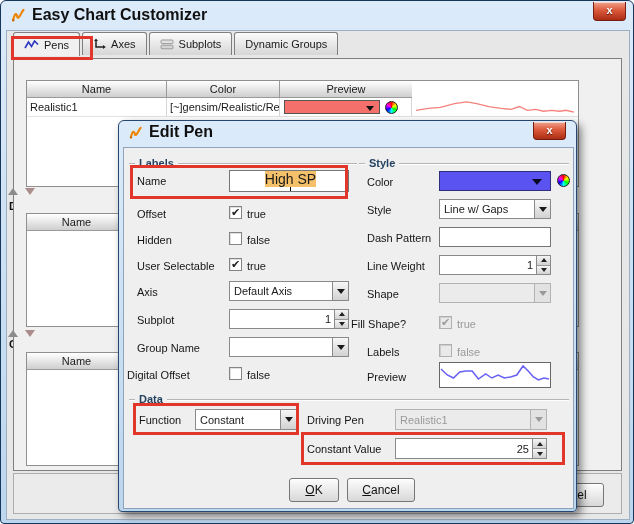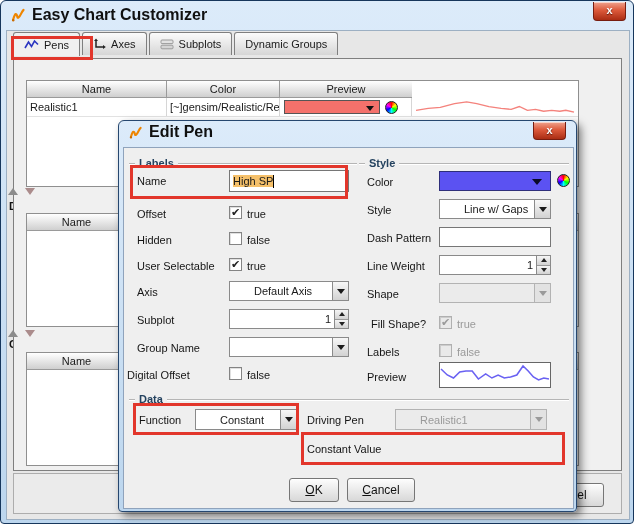--- a/index.html
+++ b/index.html
@@ -67,7 +67,7 @@
   .cb.disabled { background:#e9e9e9; color:#9a9a9a; border-color:#b0b0b0; cursor:default; }
   .cb-text { position:absolute; font-size:11px; }
 
-  .textfield { position:absolute; background:#fff; border:1px solid #767676; display:flex; align-items:center; padding-left:3px; font-size:11px; }
+  .textfield { position:absolute; background:#fff; border:1px solid #767676; display:flex; align-items:center; padding-left:3px; font-size:14px;flex-direction:column; }
   .sel { background:#f5c06a; }
   .caret { display:inline-block; width:1px; height:13px; background:#000; margin-left:0px; }
 

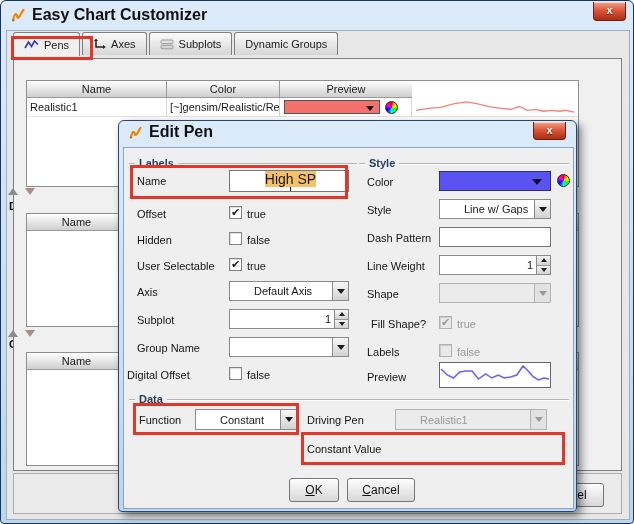--- a/index.html
+++ b/index.html
@@ -71,7 +71,7 @@
   .sel { background:#f5c06a; }
   .caret { display:inline-block; width:1px; height:13px; background:#000; margin-left:0px; }
 
-  .combo { position:absolute; background:#fff; border:1px solid #8a8a8a; display:flex; align-items:center; cursor:pointer;padding-left:20px; }
+  .combo { position:absolute; background:#fff; border:1px solid #8a8a8a; display:flex; align-items:center; cursor:pointer; }
   .combo .ctext { flex:1; padding-left:4px; white-space:nowrap; overflow:hidden; }
   .combo .cbtn { width:16px; align-self:stretch; background:linear-gradient(#f7f7f7,#d2d2d2); border-left:1px solid #8a8a8a; display:flex; align-items:center; justify-content:center; }
   .combo .carr { border-left:4px solid transparent; border-right:4px solid transparent; border-top:5px solid #1a1a1a; }

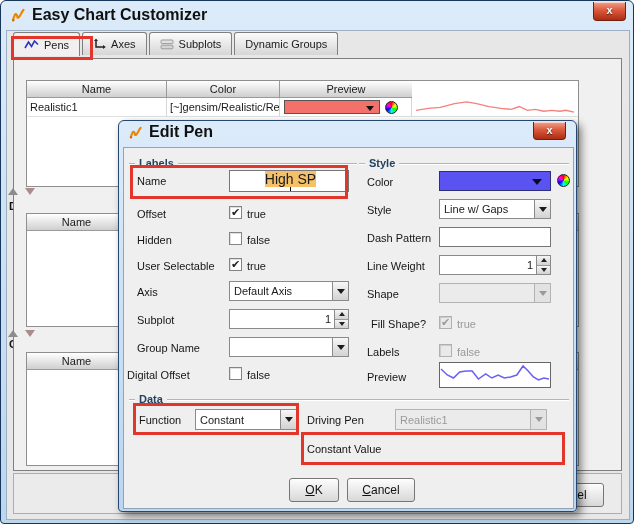--- a/index.html
+++ b/index.html
@@ -373,7 +373,7 @@
         </span>
     </div>
 
-    <span class="flabel" style="left:252px;top:197px;">Fill Shape?</span>
+    <span class="flabel" style="left:232px;top:197px;">Fill Shape?</span>
     <span class="cb disabled" style="left:320px;top:195px;">✔</span>
     <span class="cb-text dimtext" style="left:338px;top:197px;">true</span>
 

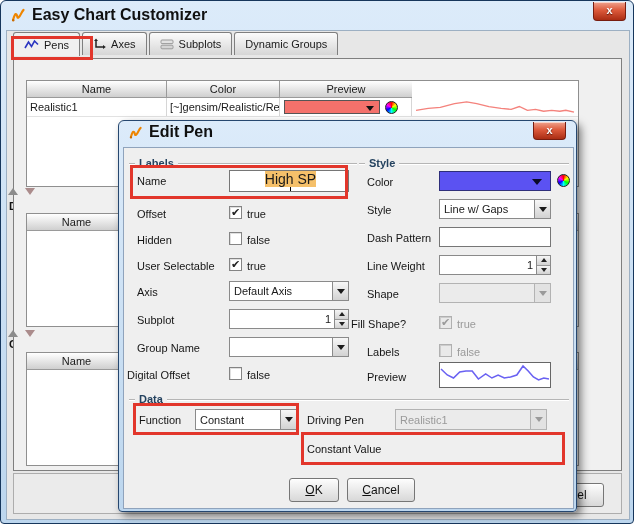--- a/index.html
+++ b/index.html
@@ -411,6 +411,17 @@
     </div>
 
     <span class="flabel" style="left:188px;top:322px;">Constant Value</span>
+    <div class="spinner" style="left:276px;top:317px;width:152px;height:21px;">
+      <span class="sval">25</span>
+      <span class="sbtns">
+          <span class="sbtn">
+            <span class="sarr-up"></span>
+          </span>
+          <span class="sbtn">
+            <span class="sarr-down"></span>
+          </span>
+        </span>
+    </div>
 
     <div class="btn" style="left:170px;top:357px;width:50px;height:24px;"><u>O</u>K</div>
     <div class="btn" style="left:228px;top:357px;width:68px;height:24px;"><u>C</u>ancel</div>

